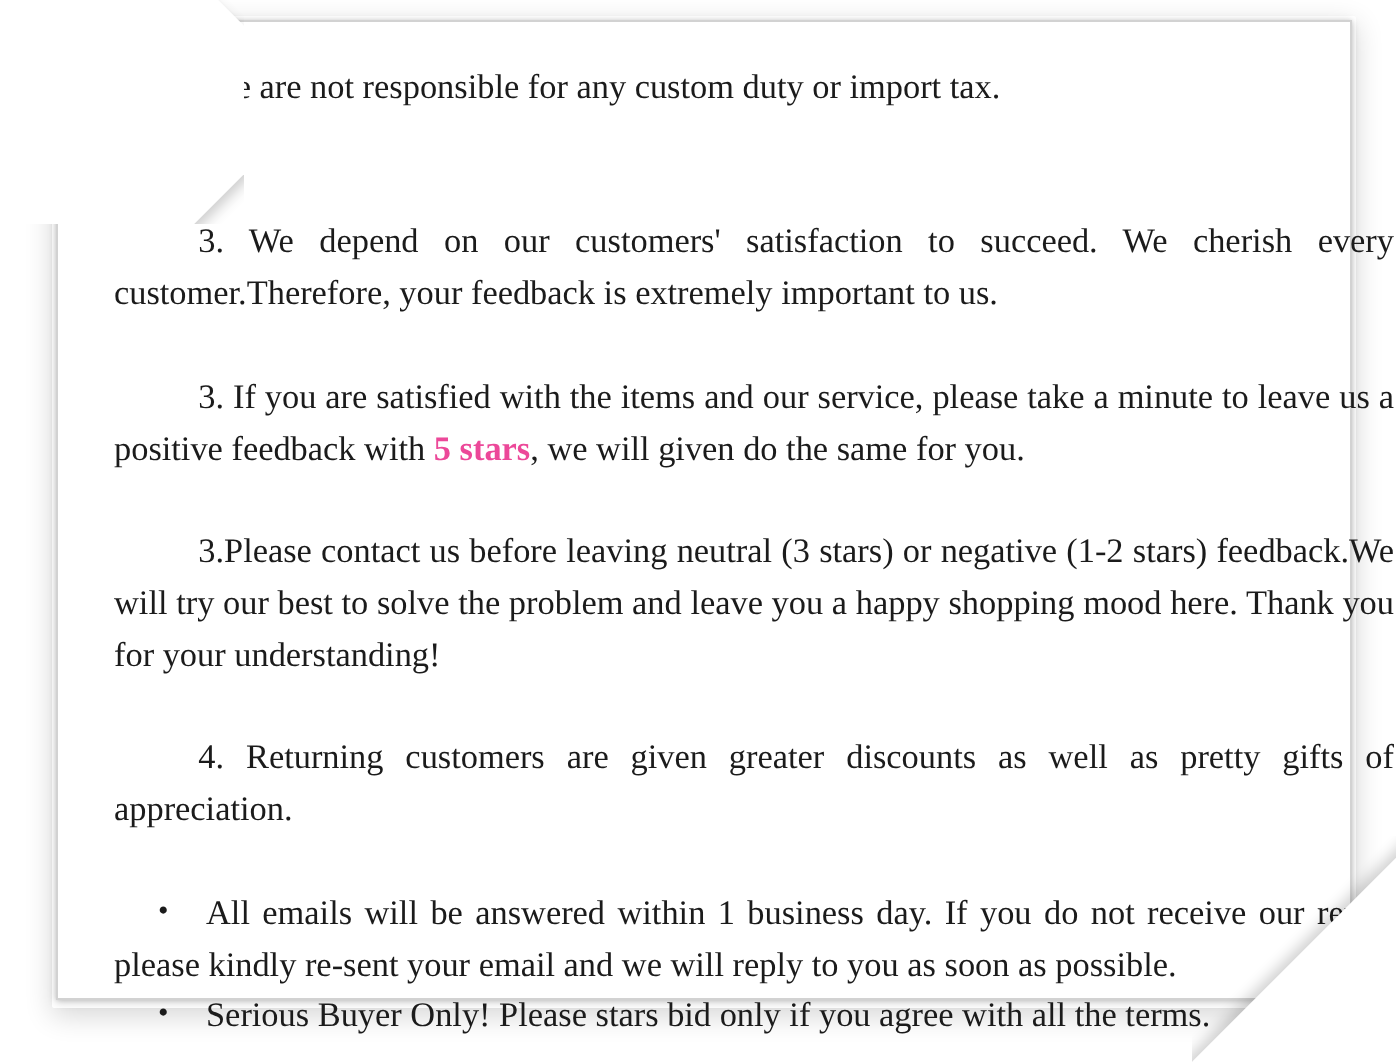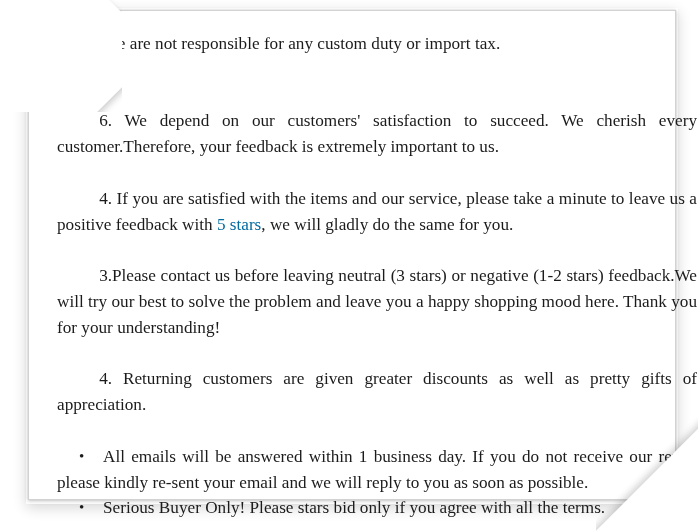--- a/index.html
+++ b/index.html
@@ -173,7 +173,7 @@
 
       <div class="spacer-line"></div>
 
-      <p class="doc-p"><span>6. We depend on our customers' satisfaction to succeed. We cherish every customer.Therefore, your feedback is extremely important to us.</span></p>
+      <p class="doc-p"><span>3. We depend on our customers' satisfaction to succeed. We cherish every customer.Therefore, your feedback is extremely important to us.</span></p>
 
       <div class="spacer-line"></div>
 

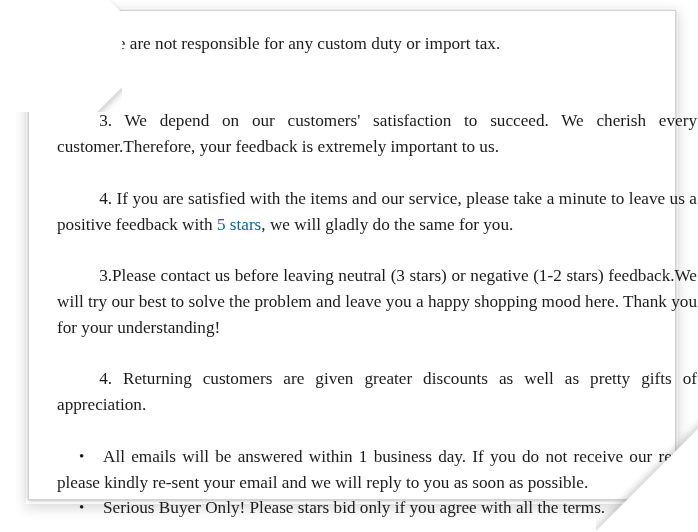--- a/index.html
+++ b/index.html
@@ -177,7 +177,7 @@
 
       <div class="spacer-line"></div>
 
-      <p class="doc-p"><span>4. If you are satisfied with the items and our service, please take a minute to leave us a positive feedback with </span><span class="hl-red">5 stars</span><span>, we will gladly do the same for you.</span></p>
+      <p class="doc-p"><span>3. If you are satisfied with the items and our service, please take a minute to leave us a positive feedback with </span><span class="hl-red">5 stars</span><span>, we will gladly do the same for you.</span></p>
 
       <div class="spacer-line"></div>
 

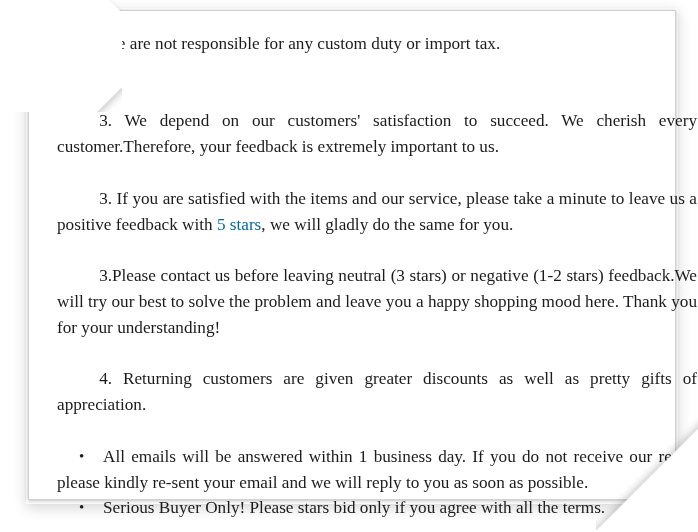--- a/index.html
+++ b/index.html
@@ -145,8 +145,8 @@
   }
 
   .hl-red {
-    color: #0369a1;
-    font-weight: normal;
+    color: #ec4899;
+    font-weight: bold;
   }
 </style>
 </head>

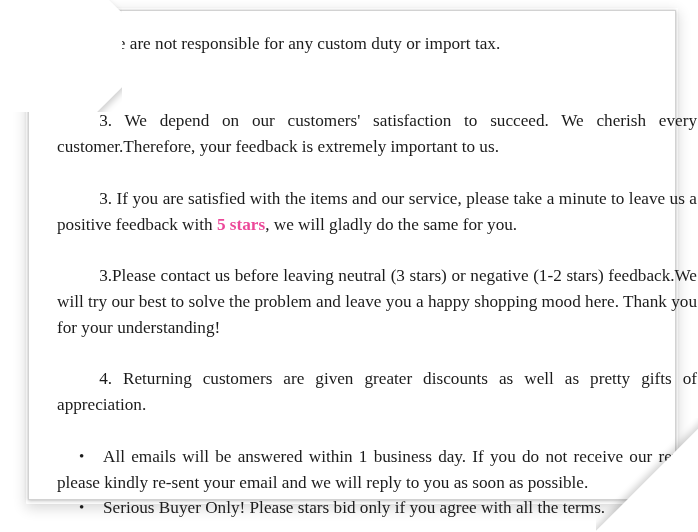--- a/index.html
+++ b/index.html
@@ -177,7 +177,7 @@
 
       <div class="spacer-line"></div>
 
-      <p class="doc-p"><span>3. If you are satisfied with the items and our service, please take a minute to leave us a positive feedback with </span><span class="hl-red">5 stars</span><span>, we will gladly do the same for you.</span></p>
+      <p class="doc-p"><span>3. If you are satisfied with the items and our service, please take a minute to leave us a positive feedback with </span><span class="hl-red">5 stars</span><span>, we will given do the same for you.</span></p>
 
       <div class="spacer-line"></div>
 

